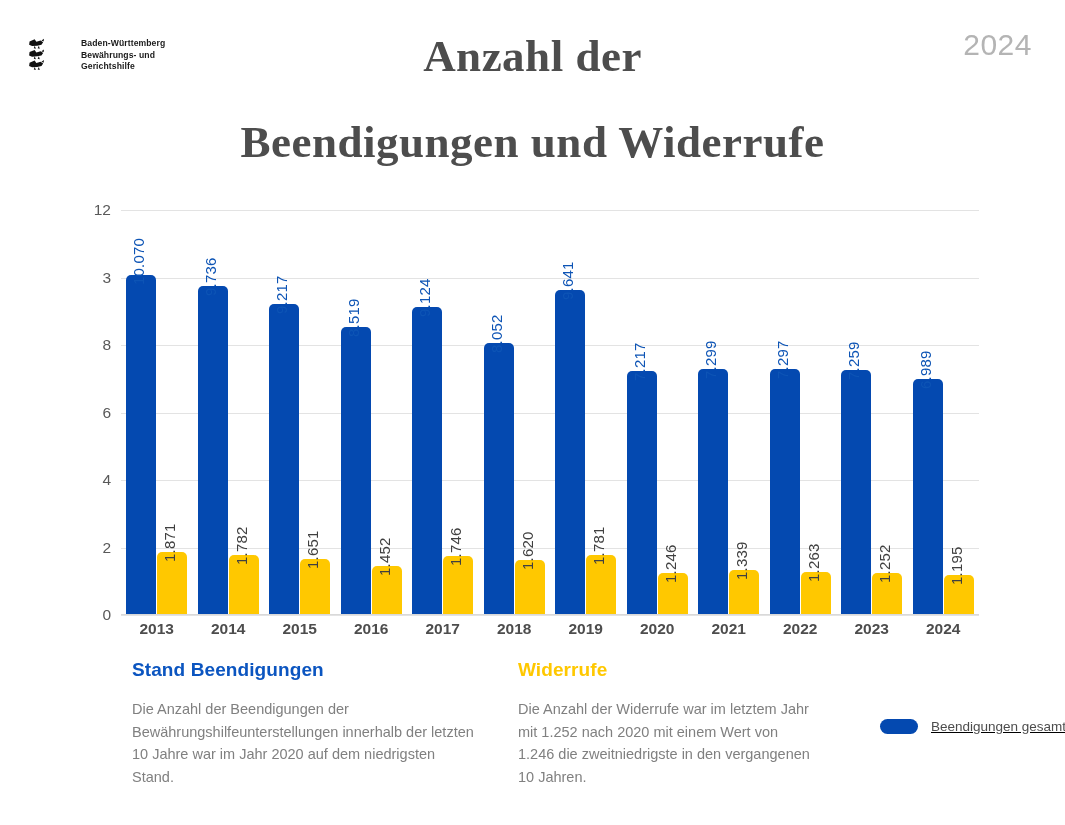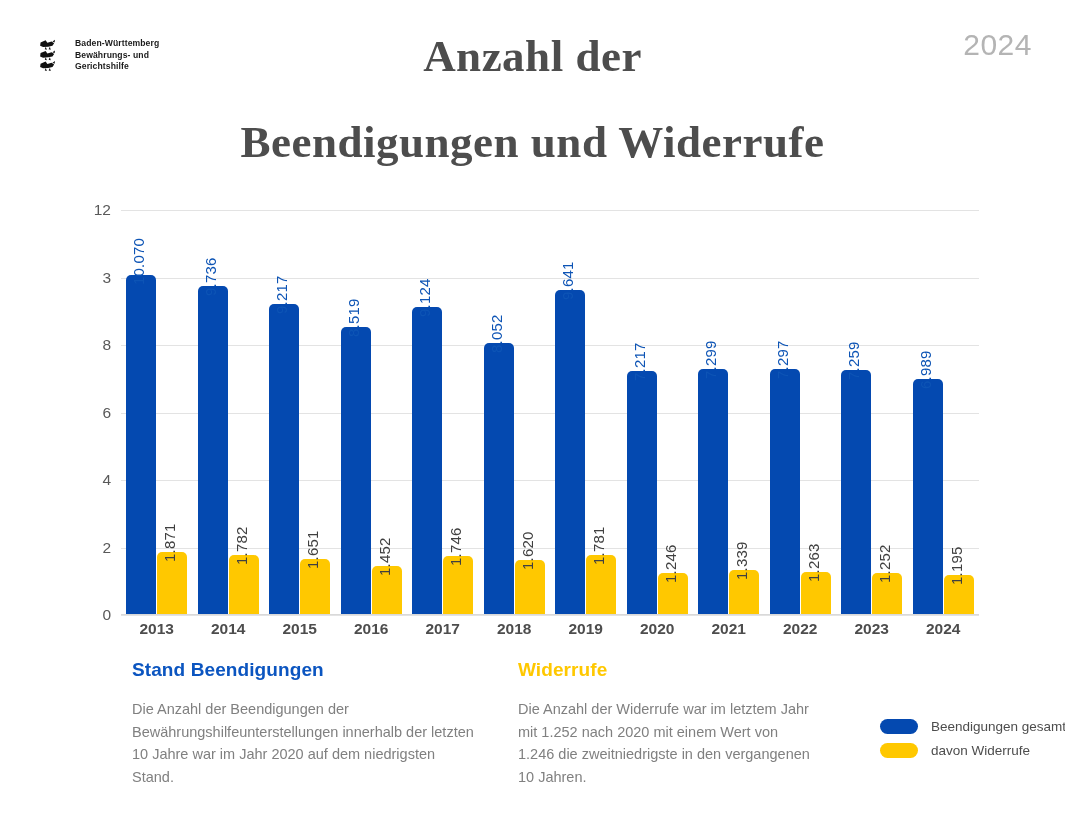--- a/index.html
+++ b/index.html
@@ -18,11 +18,11 @@
   
   .logo-block {
     position: absolute;
-    left: 38px;
+    left: 27px;
     top: 38px;
     display: flex;
-    align-items: flex-end;
-    gap: 3px;
+    align-items: center;
+    gap: 20px;
   }
   .logo-crest { width: 34px; height: 34px; display: block; }
   .logo-text {

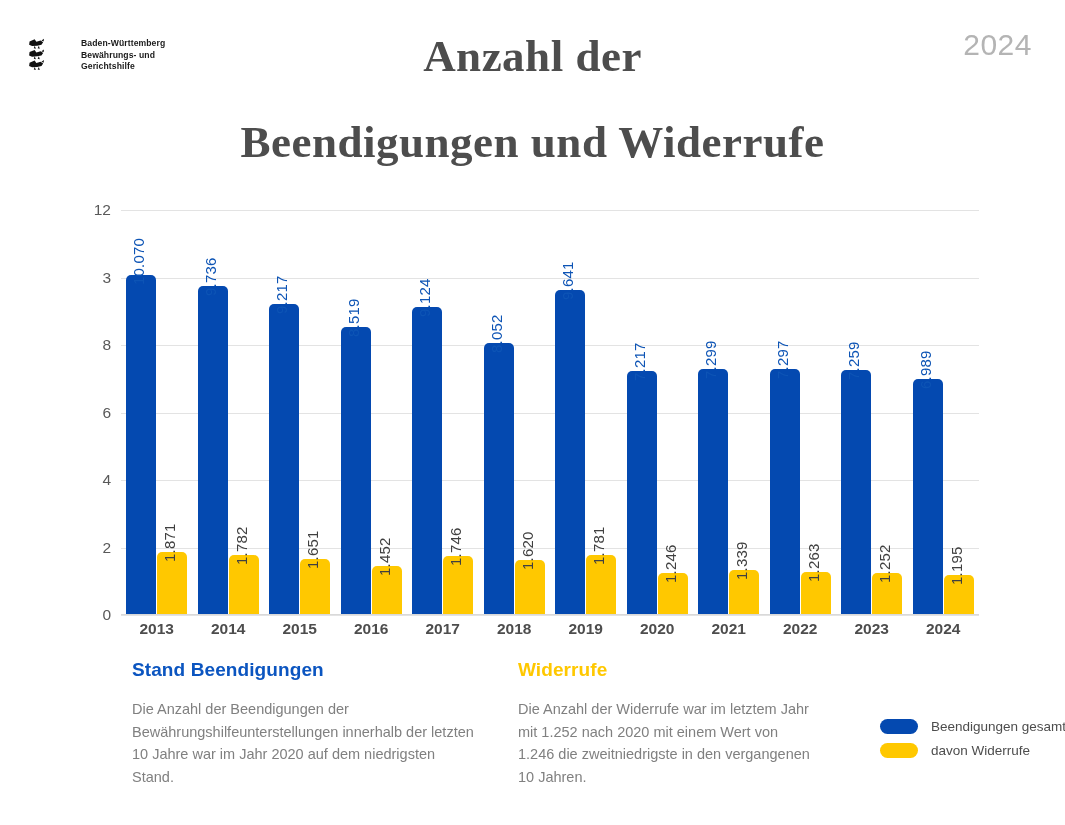--- a/index.html
+++ b/index.html
@@ -187,6 +187,7 @@
     position: absolute;
     left: 880px;
     top: 714px;
+    text-decoration: underline;
   }
   .legend-row {
     display: flex;

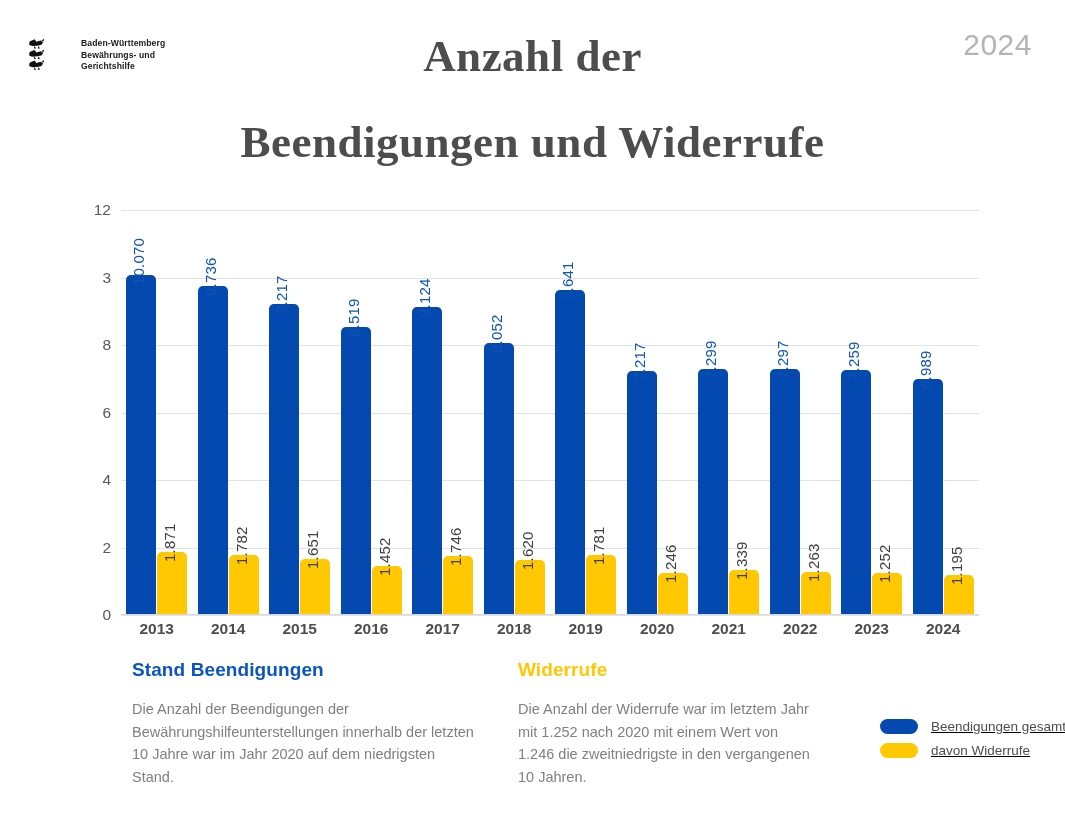--- a/index.html
+++ b/index.html
@@ -372,10 +372,6 @@
       <div class="swatch" style="background: rgb(4, 73, 176);"></div>
       <div class="legend-label">Beendigungen gesamt</div>
     </div>
-    <div class="legend-row">
-      <div class="swatch" style="background: rgb(255, 200, 0);"></div>
-      <div class="legend-label">davon Widerrufe</div>
-    </div>
   </div>
 
 </body></html>

